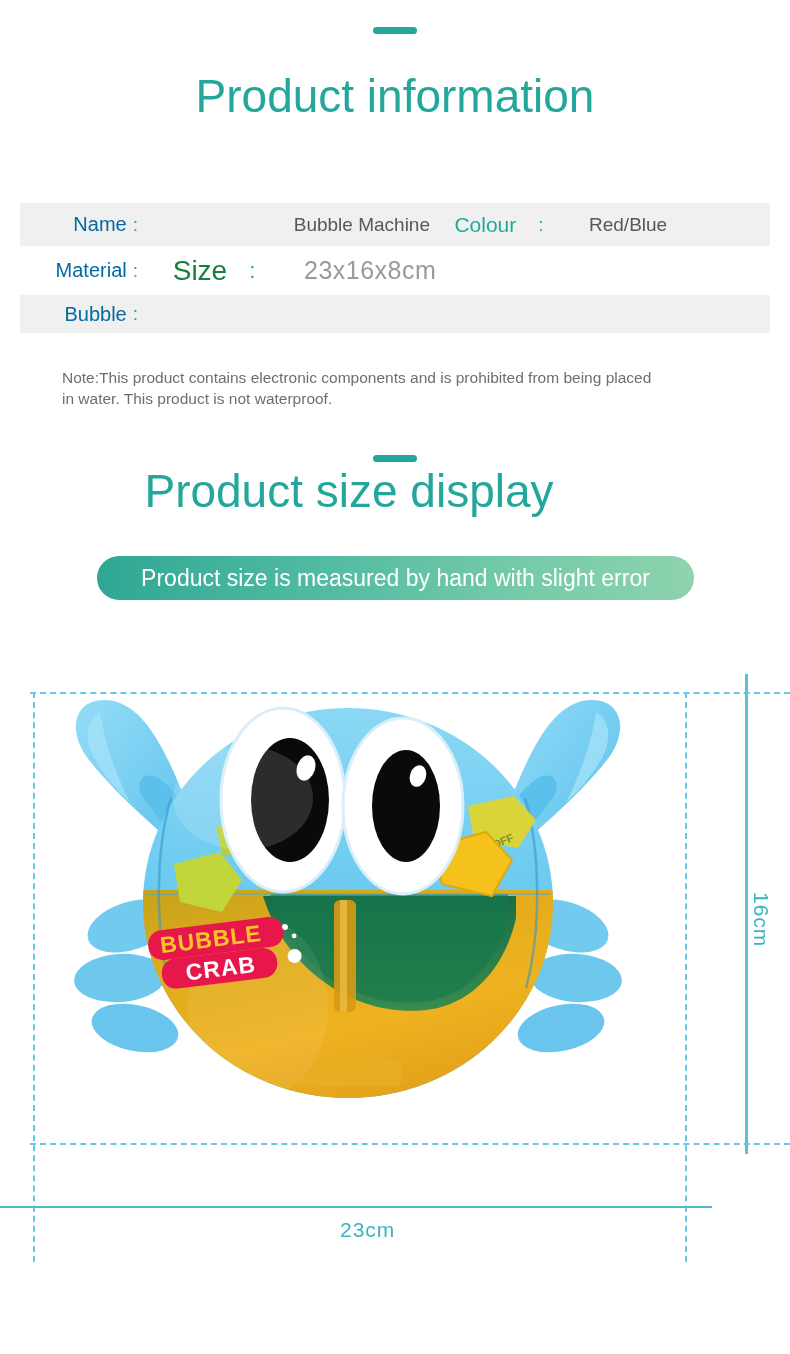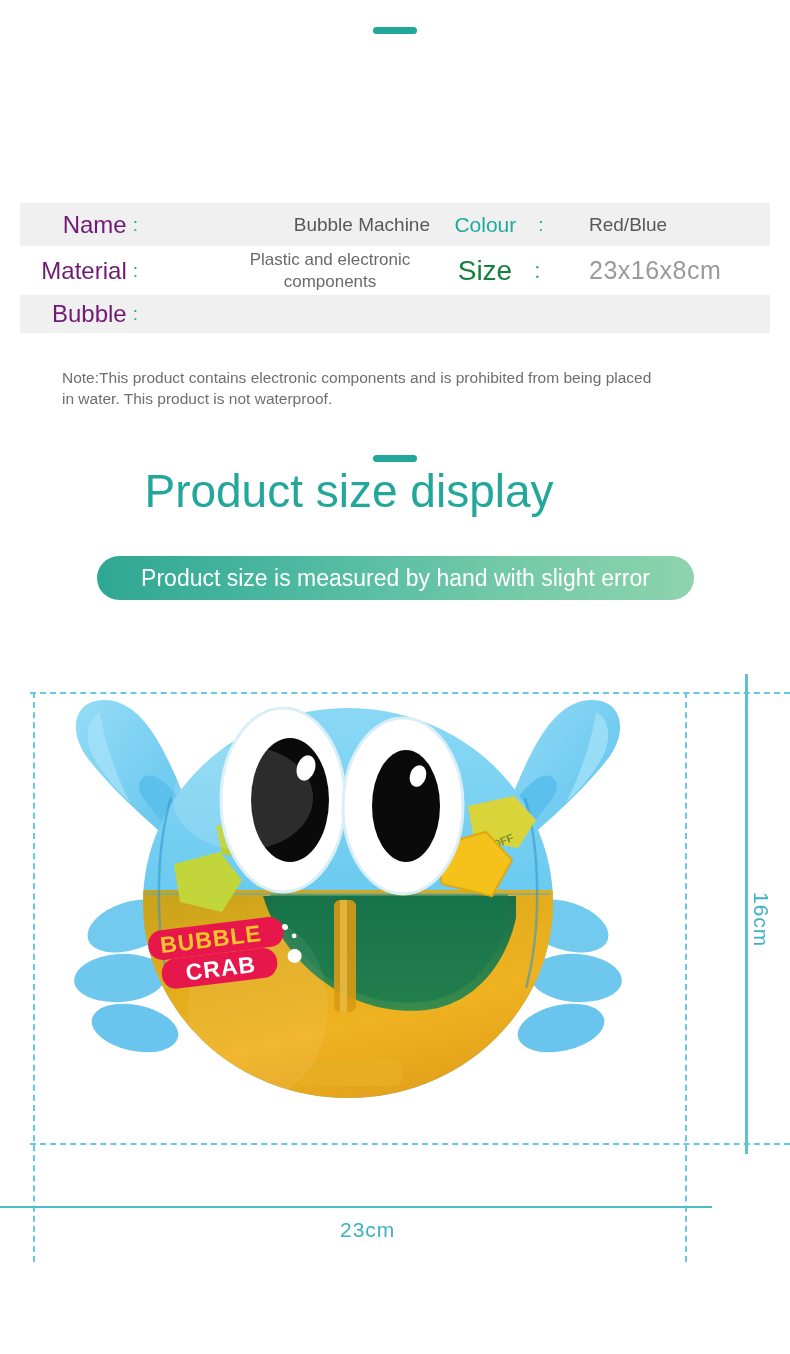--- a/index.html
+++ b/index.html
@@ -149,6 +149,7 @@
   <div style="position:absolute; left:0; top:27px; width:790px;">
     <div class="dash"></div>
   </div>
+  <div class="section-title" style="position:absolute; left:0; top:70px; width:790px;">Product information</div>
 
   <div class="spec-table">
 

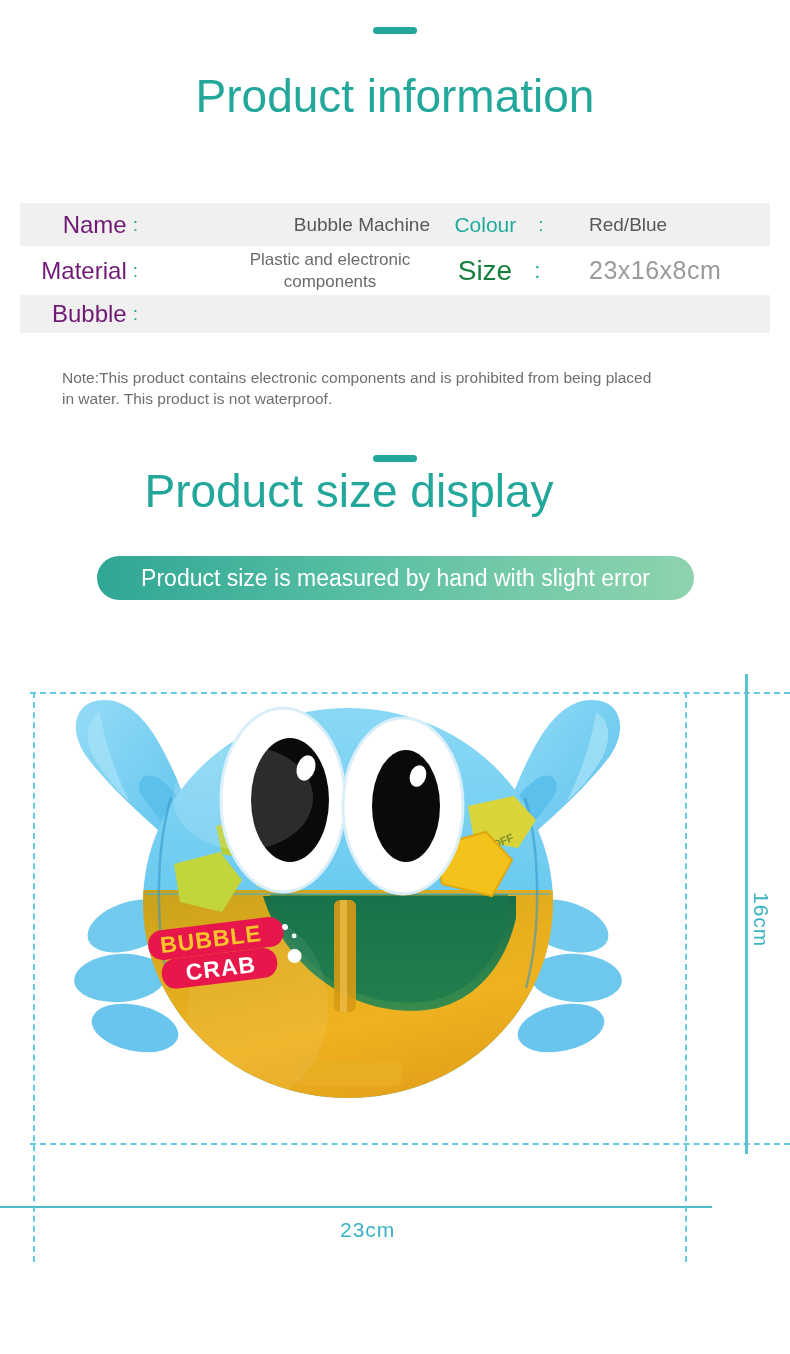--- a/index.html
+++ b/index.html
@@ -45,8 +45,8 @@
 
   .cell { display: flex; align-items: center; }
   .lbl {
-    color: #701a75;
-    font-size: 24px;
+    color: #0369a1;
+    font-size: 20px;
     white-space: nowrap;
     text-align: right;
     display: block;

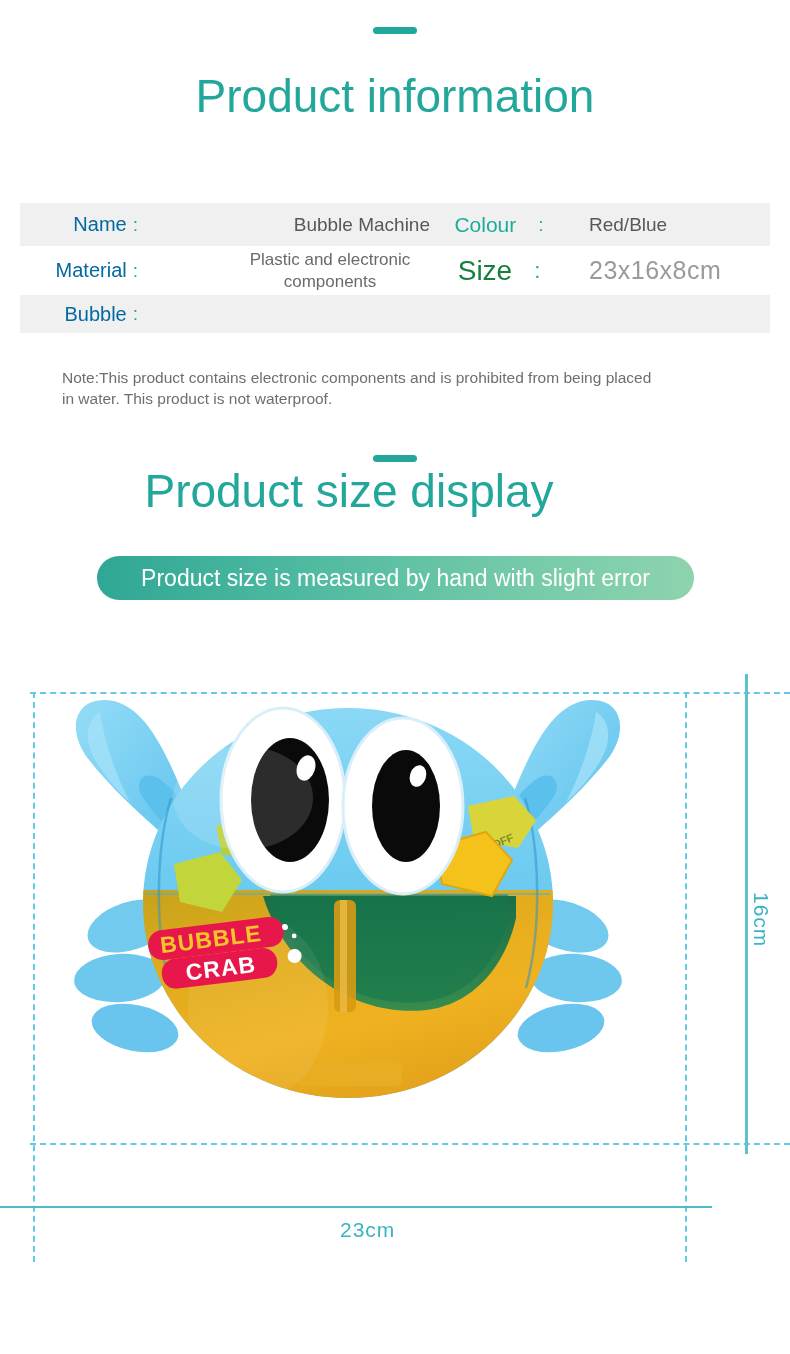--- a/index.html
+++ b/index.html
@@ -174,9 +174,6 @@
       <div class="cell c1">
         <span class="lbl">Material</span>
         <span class="colon">:</span>
-      </div>
-      <div class="cell c2">
-        <span class="val-multi">Plastic and electronic components</span>
       </div>
       <div class="cell c3">
         <span class="lbl lbl-size">Size</span>

